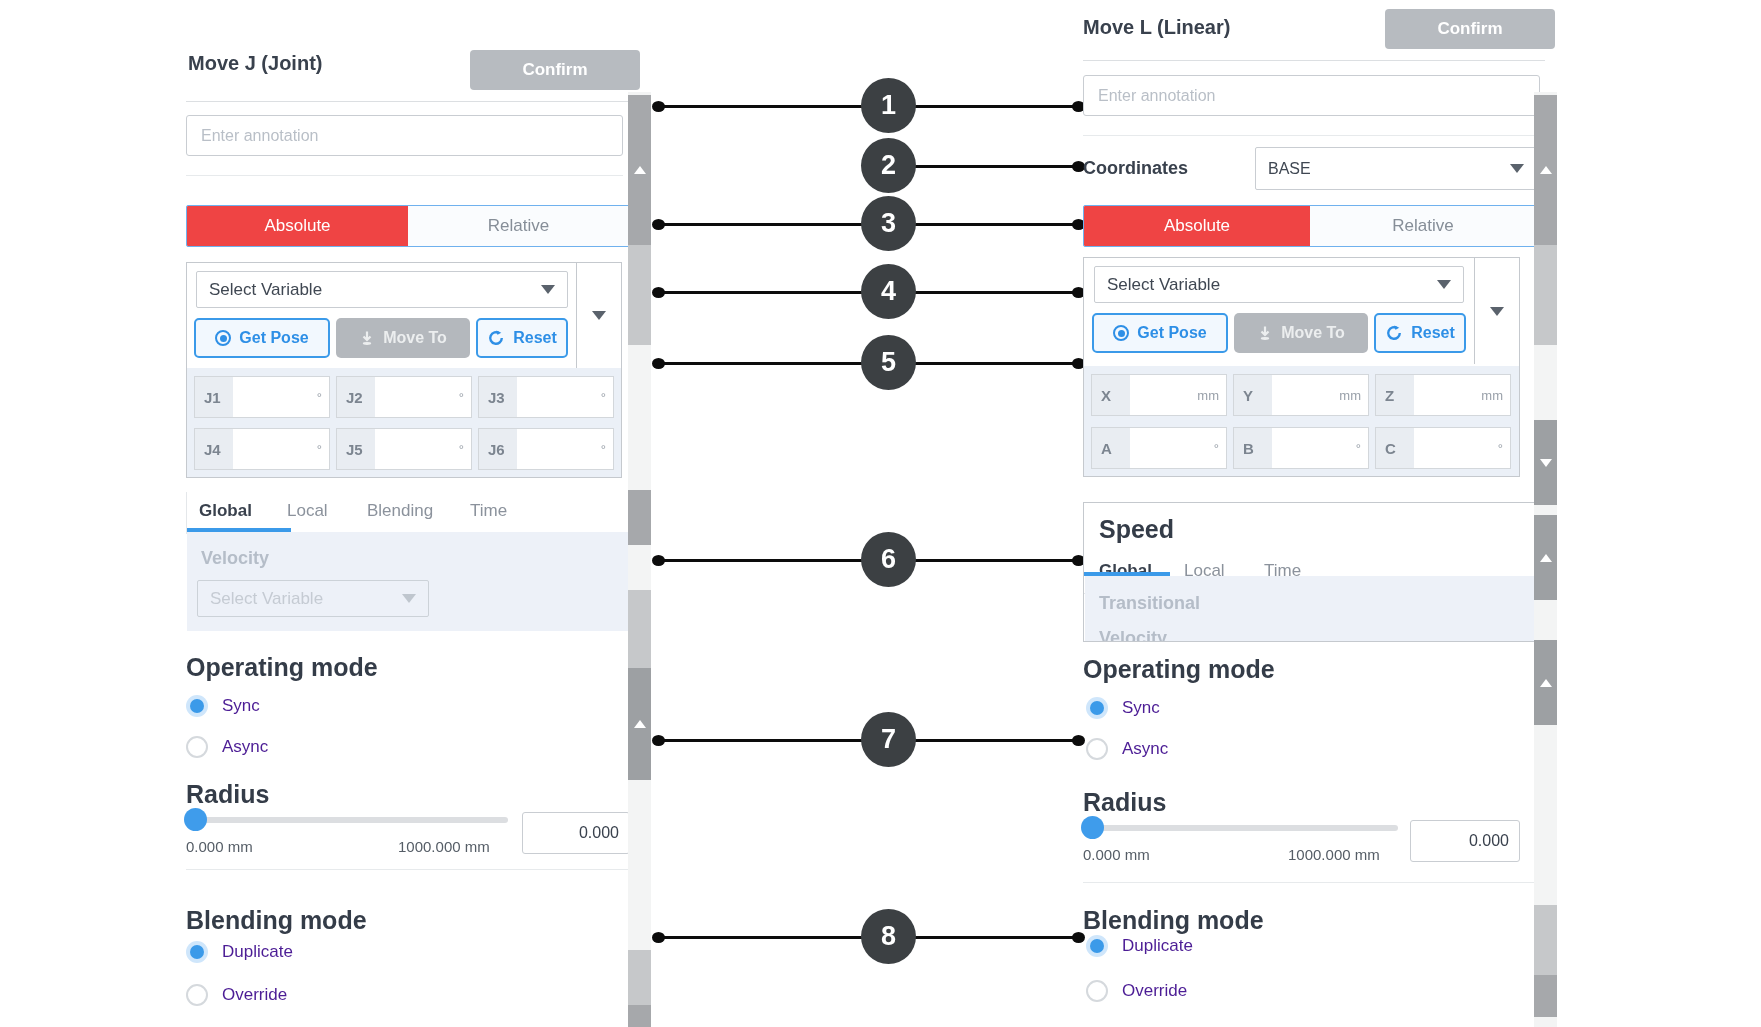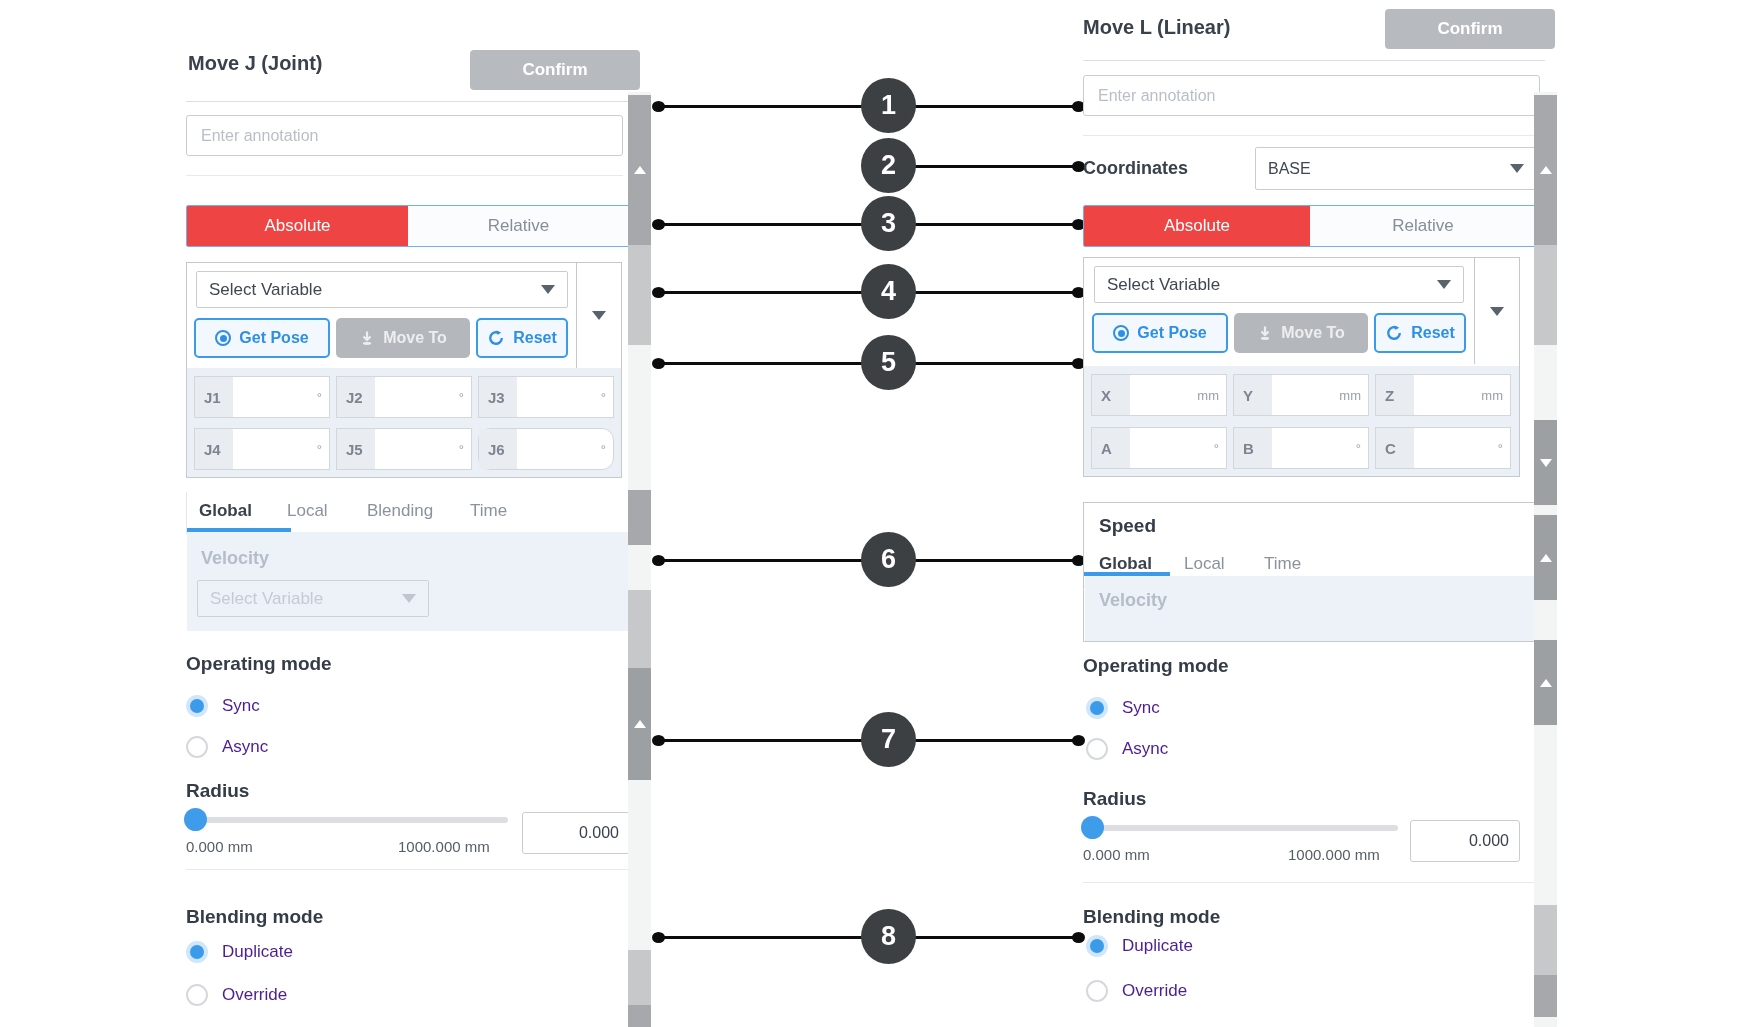--- a/index.html
+++ b/index.html
@@ -153,7 +153,7 @@
         <span class="f-label">J5</span>
         <span class="f-unit">°</span>
       </div>
-      <div class="field" style="left:291px; top:60px;border-radius:12px;">
+      <div class="field" style="left:291px; top:60px;">
         <span class="f-label">J6</span>
         <span class="f-unit">°</span>
       </div>

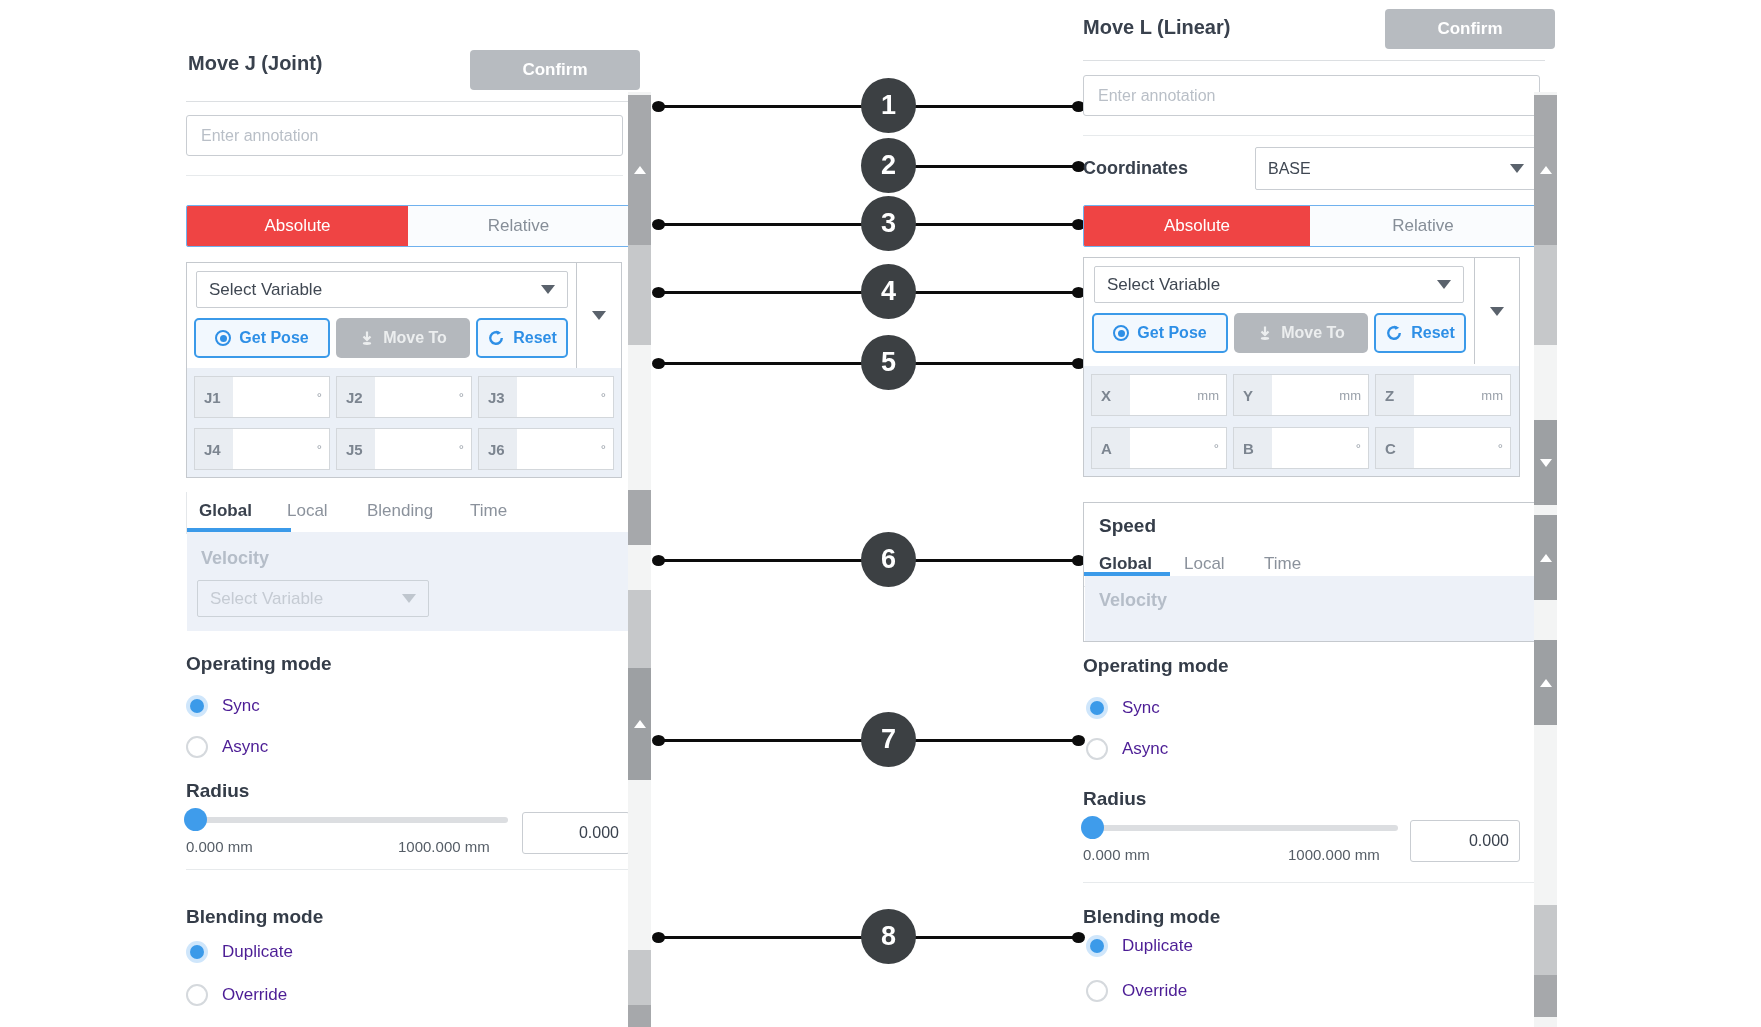--- a/index.html
+++ b/index.html
@@ -50,7 +50,7 @@
   .sp-tab { font-size:17px; color:#8b929c; padding:9px 0 12px 0; }
   .sp-tab.active { color:#39414d; font-weight:bold; }
 
-  .sect-h { position:absolute; font-size:19px; font-weight:bold; color:#343c48; }
+  .sect-h { position:absolute; font-size:25px; font-weight:bold; color:#343c48; }
   .radio-row { position:absolute; display:flex; align-items:center; gap:14px; }
   .radio { width:22px; height:22px; border-radius:50%; background:#fff; border:2px solid #d5d9dd; }
   .radio.sel { border:none; background:#cfe6fb; position:relative; }

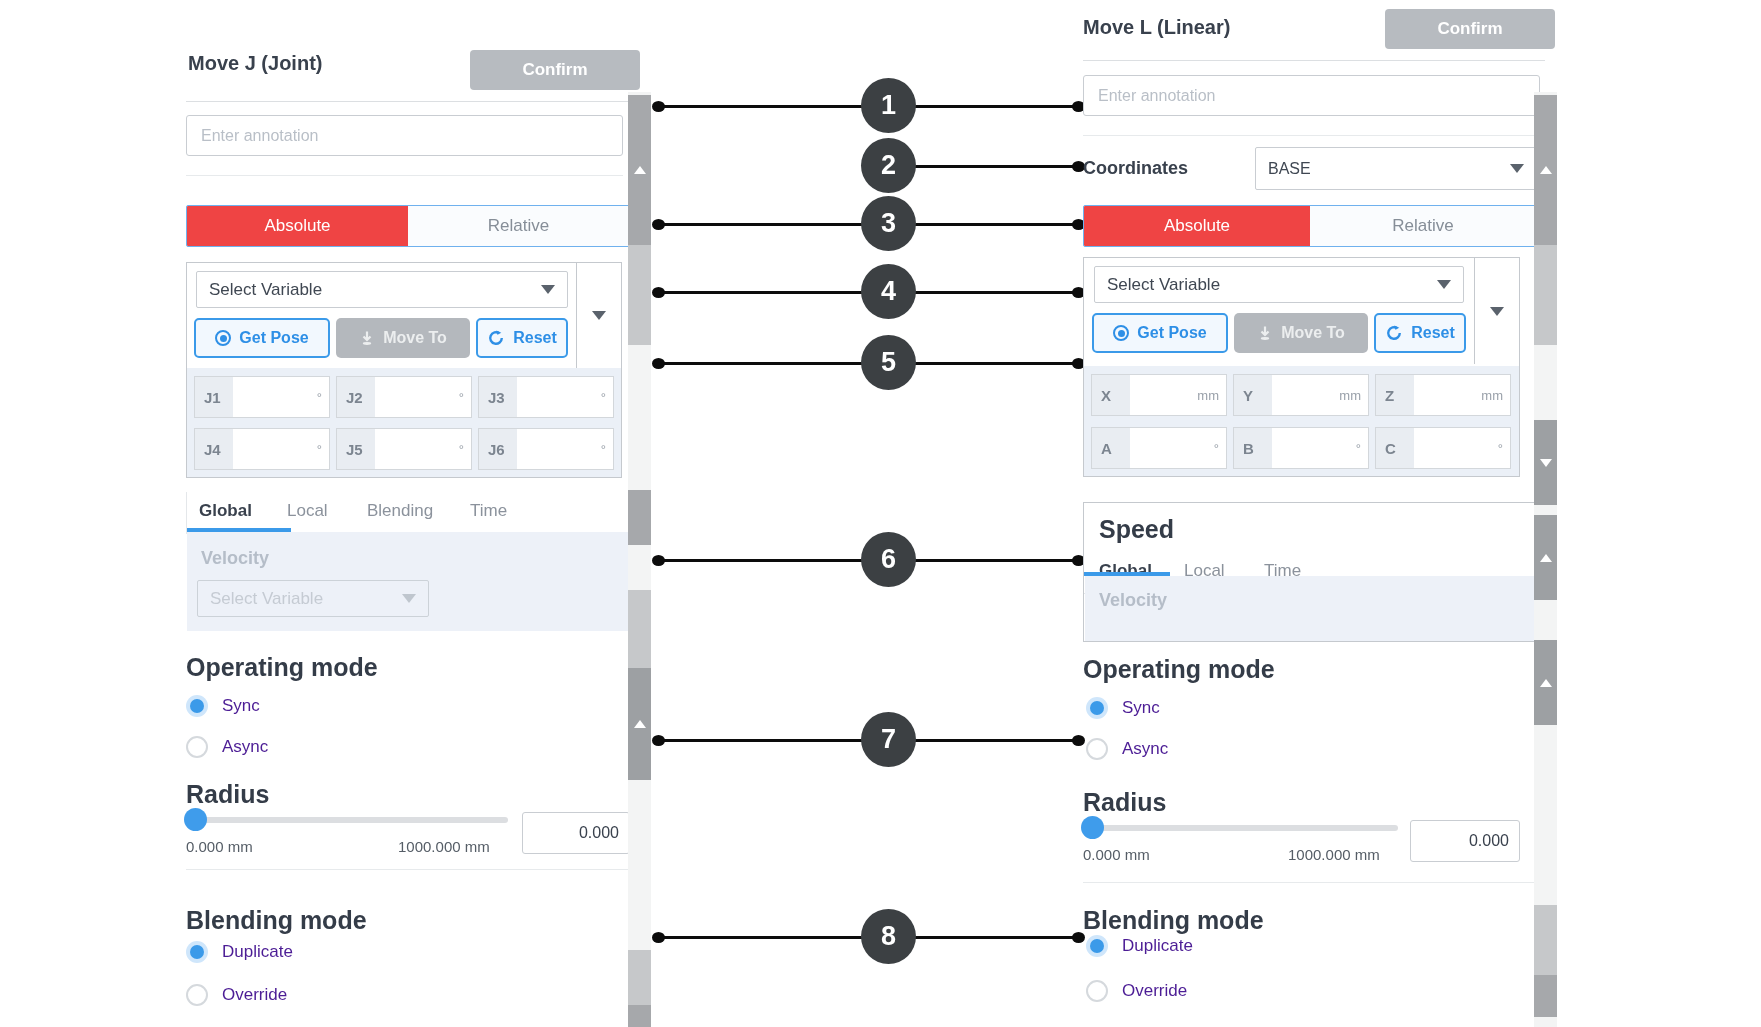--- a/index.html
+++ b/index.html
@@ -353,6 +353,7 @@
       </div>
       <div style="position:absolute; left:0; top:69px; width:86px; height:4px; background:#3b9ae9;"></div>
       <div style="position:absolute; left:1px; top:73px; width:452px; height:67px; background:#edf1f8;">
+        <div class="muted-h" style="margin:17px 0 0 14px;">Transitional</div>
         <div class="muted-h" style="margin:14px 0 0 14px;">Velocity</div>
       </div>
     </div>

